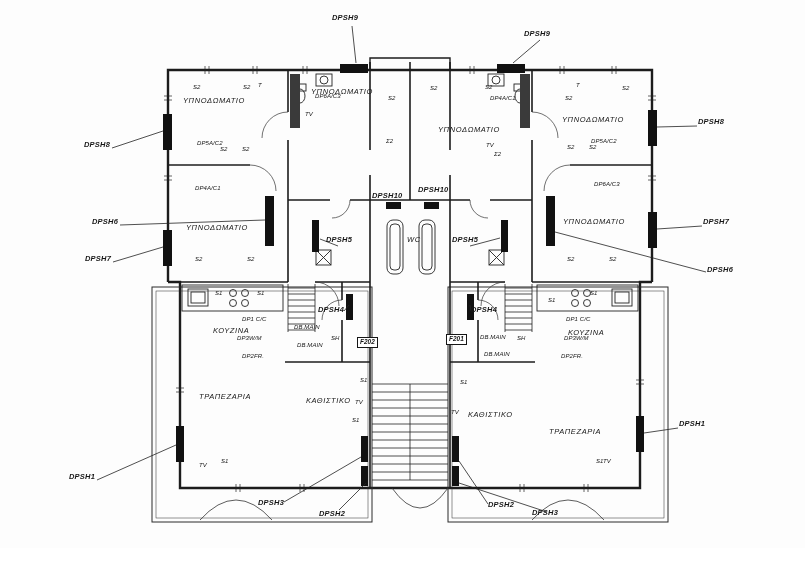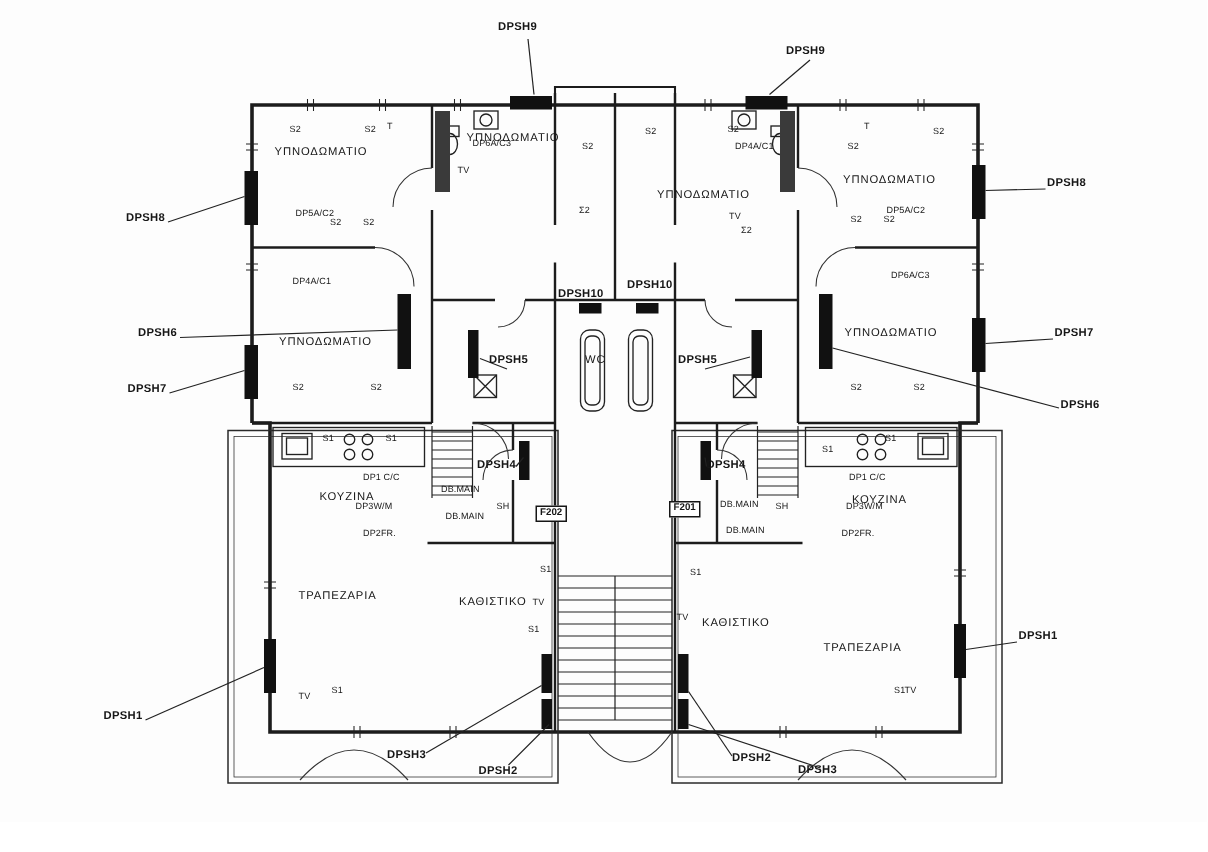--- a/index.html
+++ b/index.html
@@ -4,7 +4,7 @@
 <style>
   html,body{margin:0;padding:0;background:#fff;}
   .canvas{position:relative;width:805px;height:548px;background:#fdfdfd;
-          font-family:"Liberation Sans",sans-serif;color:#141414;overflow:hidden;}
+          font-family:"Liberation Sans",sans-serif;color:#141414;overflow:hidden;font-style:italic;}
   .canvas svg{position:absolute;left:0;top:0;}
   .lbl{position:absolute;white-space:nowrap;line-height:1;color:#161616;}
   .c{font-size:7.5px;font-weight:600;letter-spacing:.2px;}

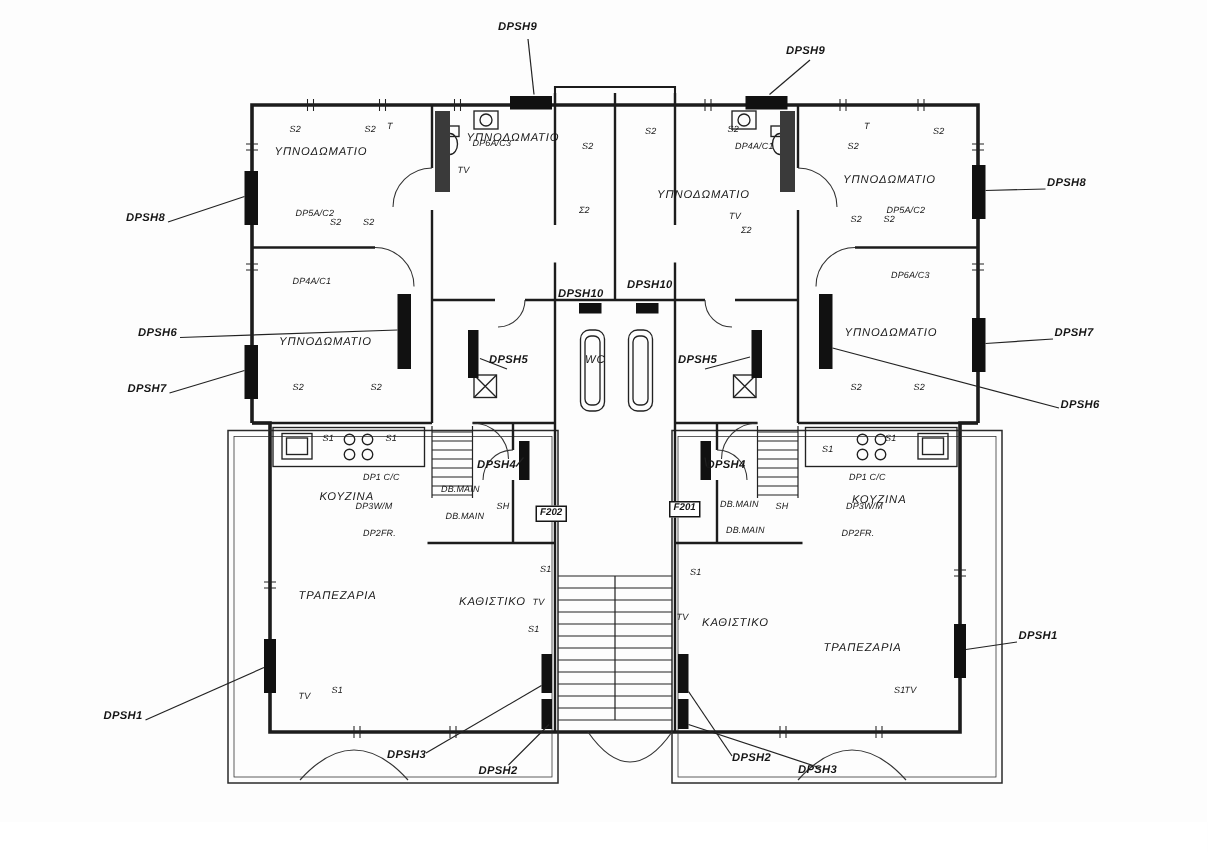--- a/index.html
+++ b/index.html
@@ -189,7 +189,7 @@
   <div class="lbl r" style="left:562px;top:116px">ΥΠΝΟΔΩΜΑΤΙΟ</div>
   <div class="lbl r" style="left:186px;top:224px">ΥΠΝΟΔΩΜΑΤΙΟ</div>
   <div class="lbl r" style="left:563px;top:218px">ΥΠΝΟΔΩΜΑΤΙΟ</div>
-  <div class="lbl r" style="left:390px;top:236px">WC</div>
+  <div class="lbl r" style="left:407px;top:236px">WC</div>
   <div class="lbl r" style="left:213px;top:327px">ΚΟΥΖΙΝΑ</div>
   <div class="lbl r" style="left:568px;top:329px">ΚΟΥΖΙΝΑ</div>
   <div class="lbl r" style="left:199px;top:393px">ΤΡΑΠΕΖΑΡΙΑ</div>

